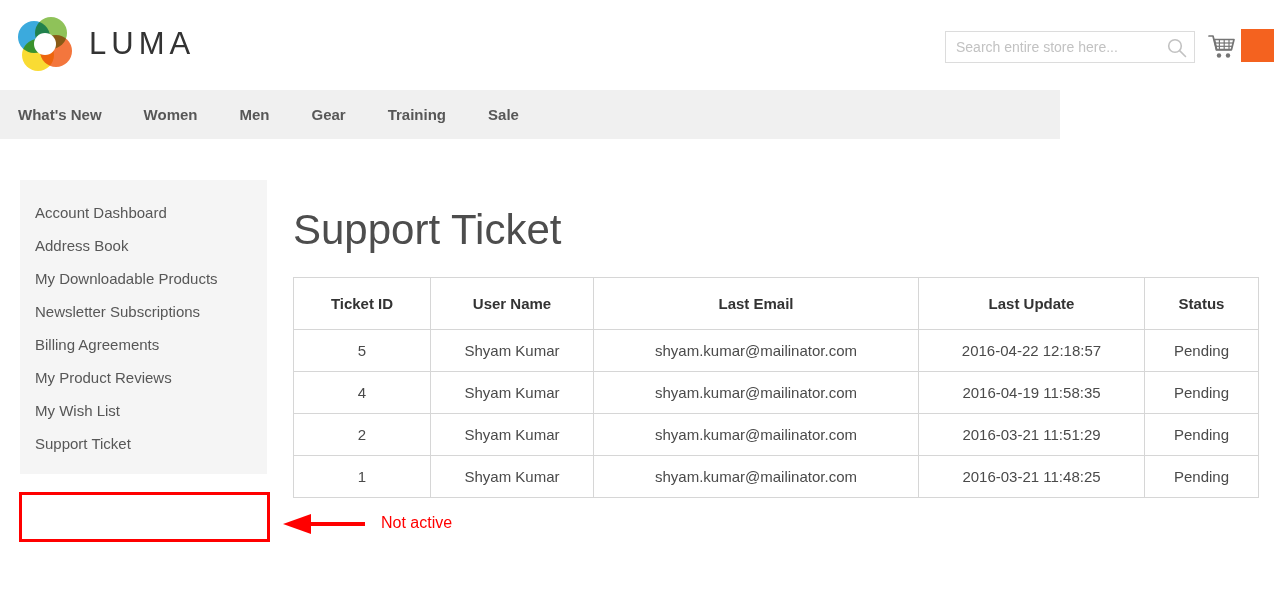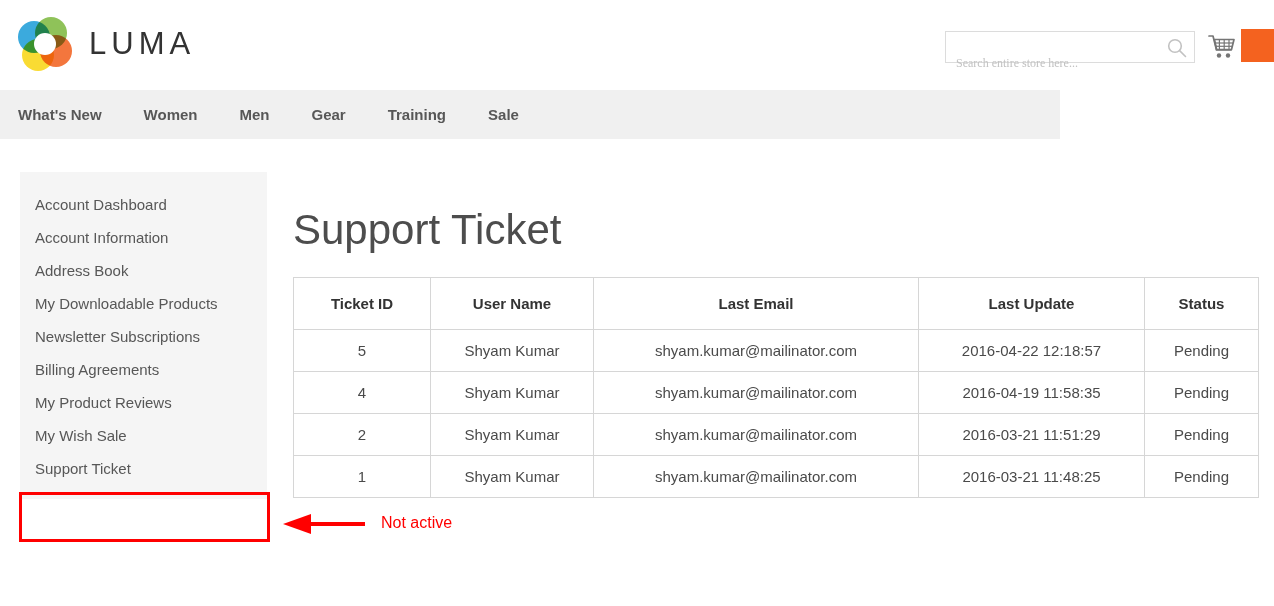--- a/index.html
+++ b/index.html
@@ -84,10 +84,9 @@
     background: transparent;
     padding: 0 0 0 10px;
     box-sizing: border-box;
-    font-family: Liberation Serif, serif;
-    font-size: 12px;
+    font-family: Liberation Sans, sans-serif;
+    font-size: 14px;
     color: #575757;
-    margin-top: 16px;
   }
   #search-input::placeholder { color: #c2c2c2; opacity: 1; }
   #search-btn {

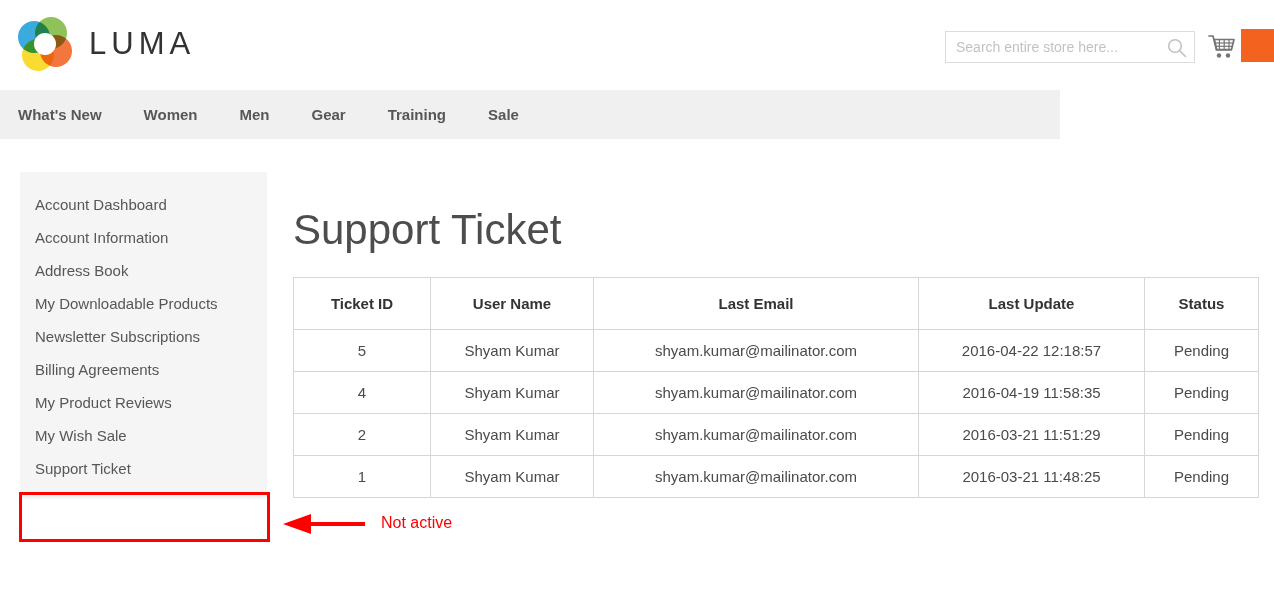--- a/index.html
+++ b/index.html
@@ -140,7 +140,7 @@
   
   #account-nav {
     position: absolute;
-    left: 20px; top: 172px;
+    left: 20px; top: 180px;
     width: 247px;
     background: #f5f5f5;
     padding: 16px 0 14px 0;

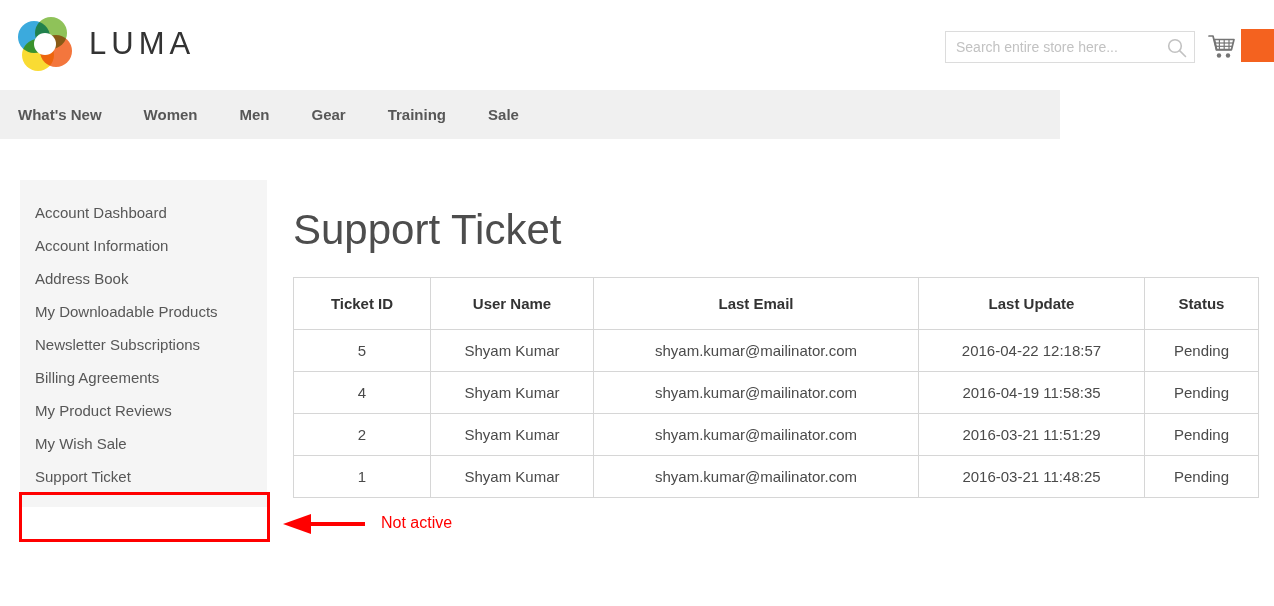--- a/index.html
+++ b/index.html
@@ -278,7 +278,6 @@
 
 <aside id="account-nav">
   <div class="side-item">Account Dashboard</div>
-  <div class="side-item">Account Information</div>
   <div class="side-item">Address Book</div>
   <div class="side-item">My Downloadable Products</div>
   <div class="side-item">Newsletter Subscriptions</div>

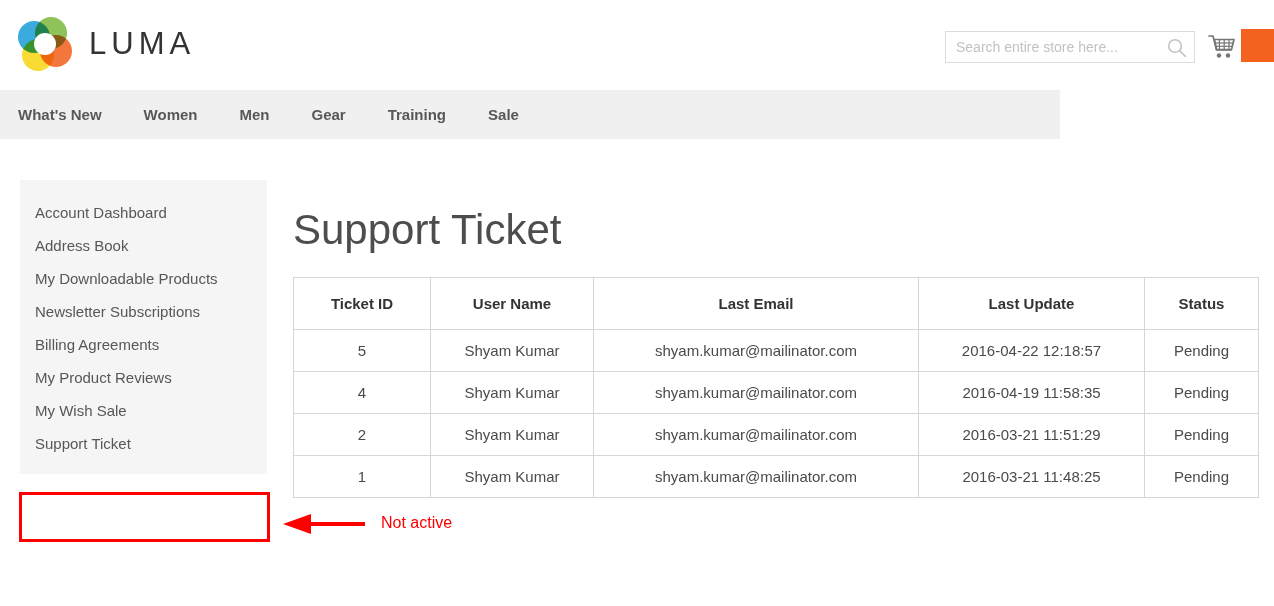--- a/index.html
+++ b/index.html
@@ -283,7 +283,7 @@
   <div class="side-item">Newsletter Subscriptions</div>
   <div class="side-item">Billing Agreements</div>
   <div class="side-item">My Product Reviews</div>
-  <div class="side-item">My Wish Sale</div>
+  <div class="side-item">My Wish List</div>
   <div class="side-item">Support Ticket</div>
 </aside>
 

